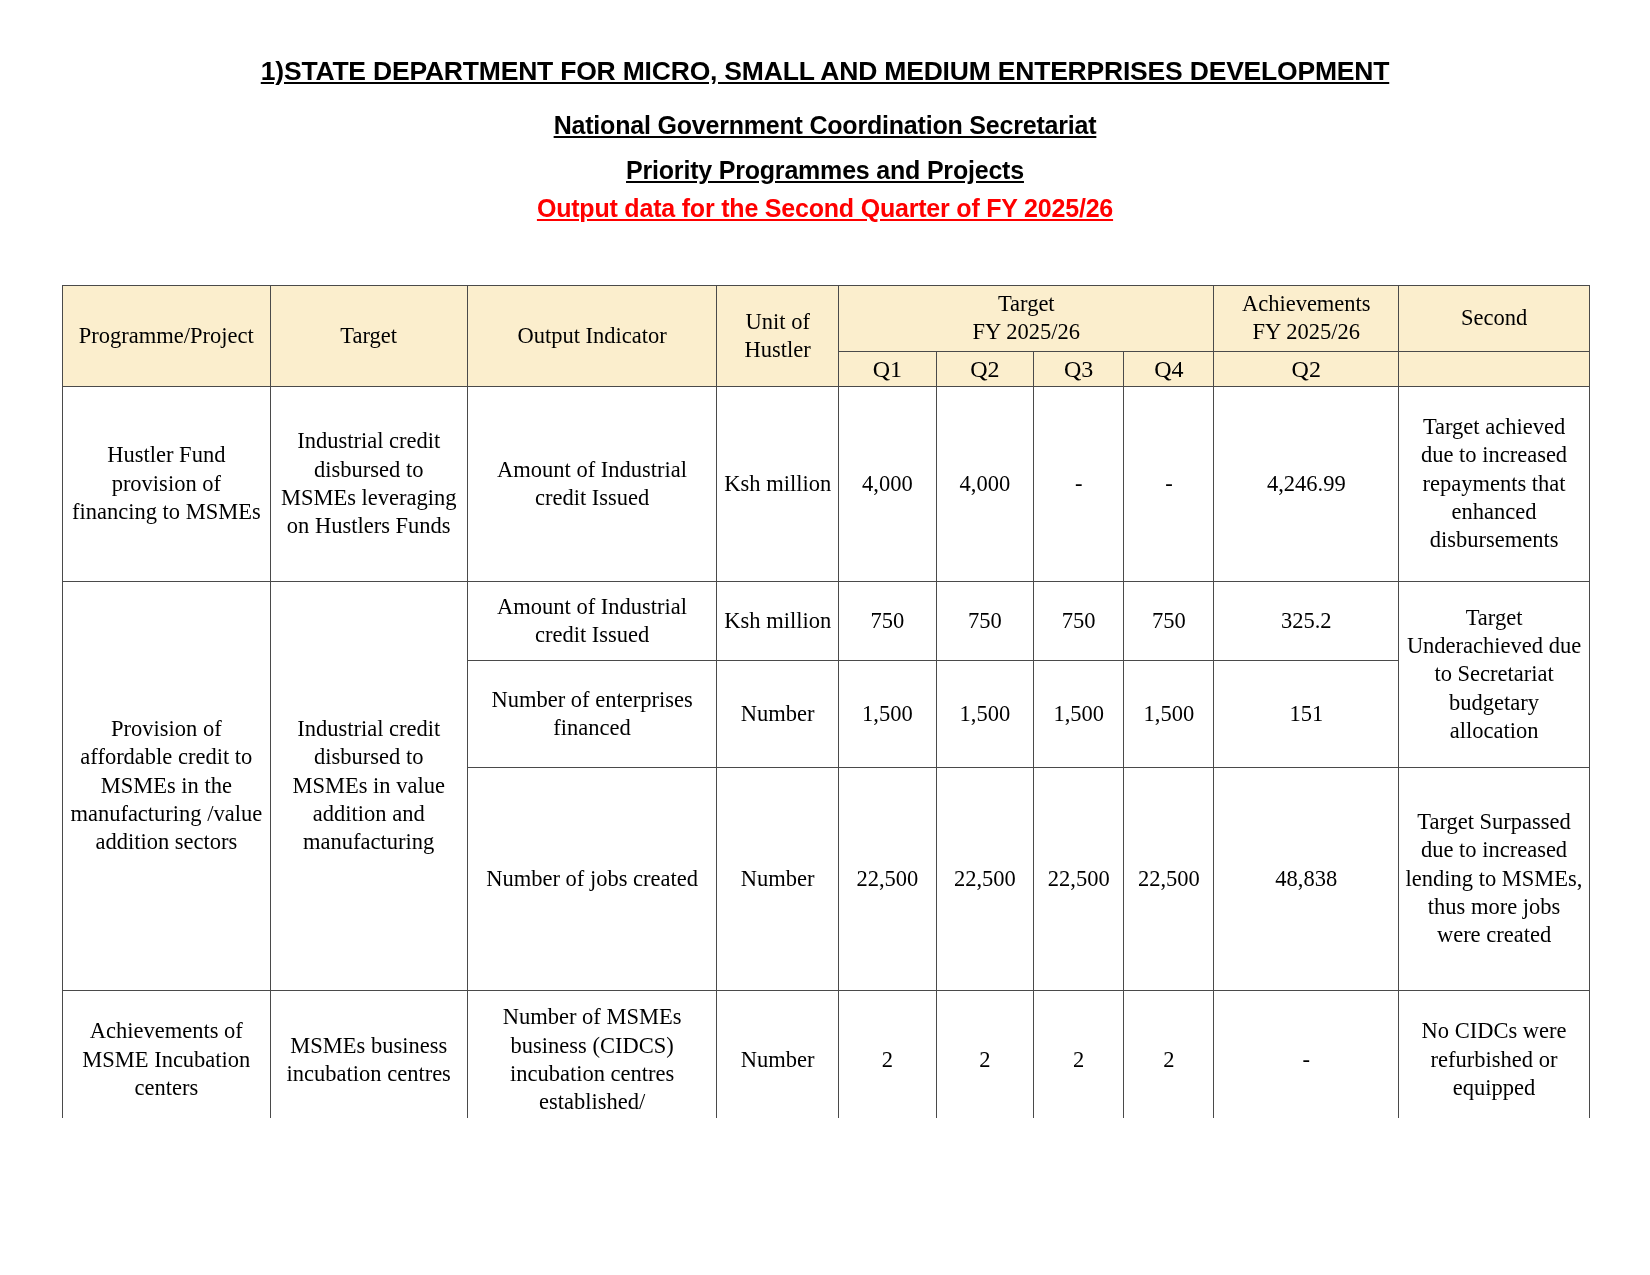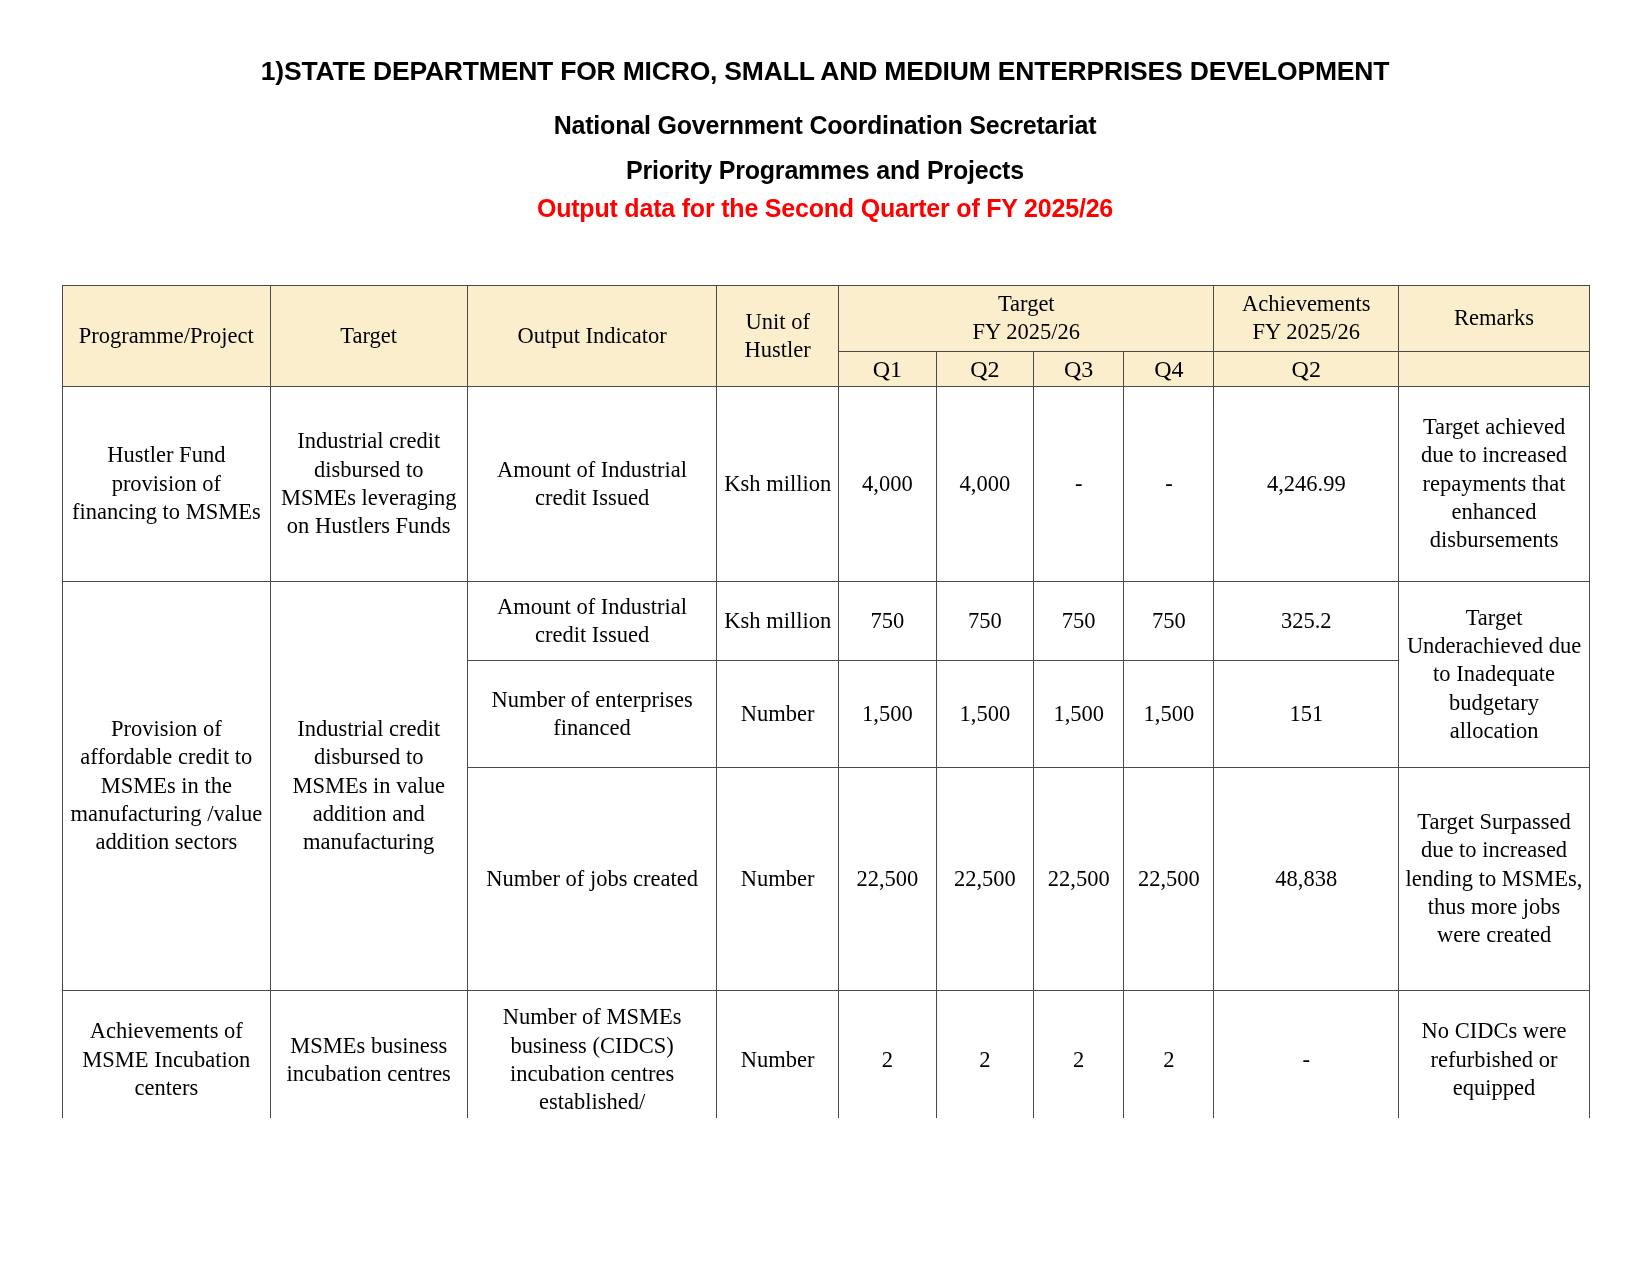--- a/index.html
+++ b/index.html
@@ -32,6 +32,7 @@
     font-weight: bold;
     color: #000000;
     letter-spacing: -0.2px;
+    text-decoration: underline;
   }
   .h-1 {
     font-size: 26.5px;

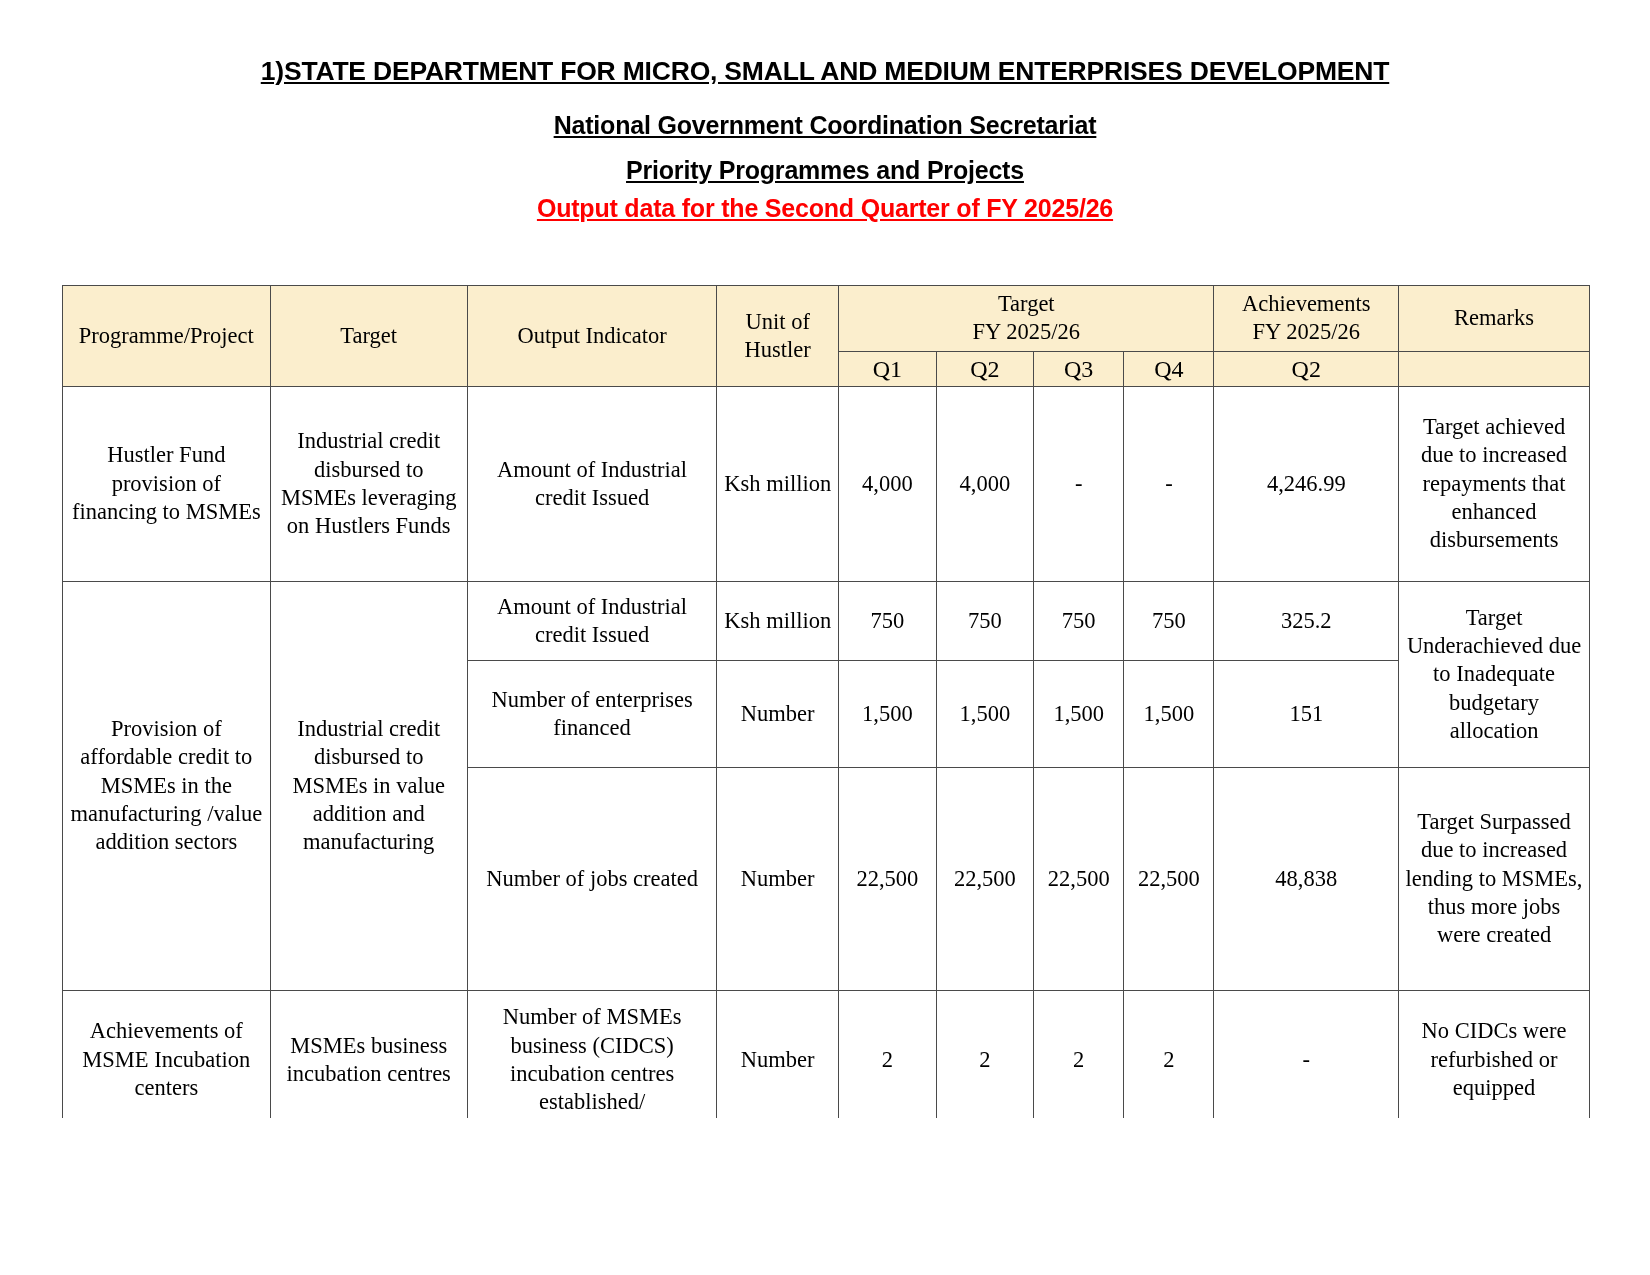--- a/index.html
+++ b/index.html
@@ -160,7 +160,7 @@
             <div>Achievements</div>
             <div>FY 2025/26</div>
           </th>
-          <th rowspan="1">Remarks</th>
+          <th rowspan="1">Second</th>
         </tr>
         <tr>
           <th class="quarter">Q1</th>

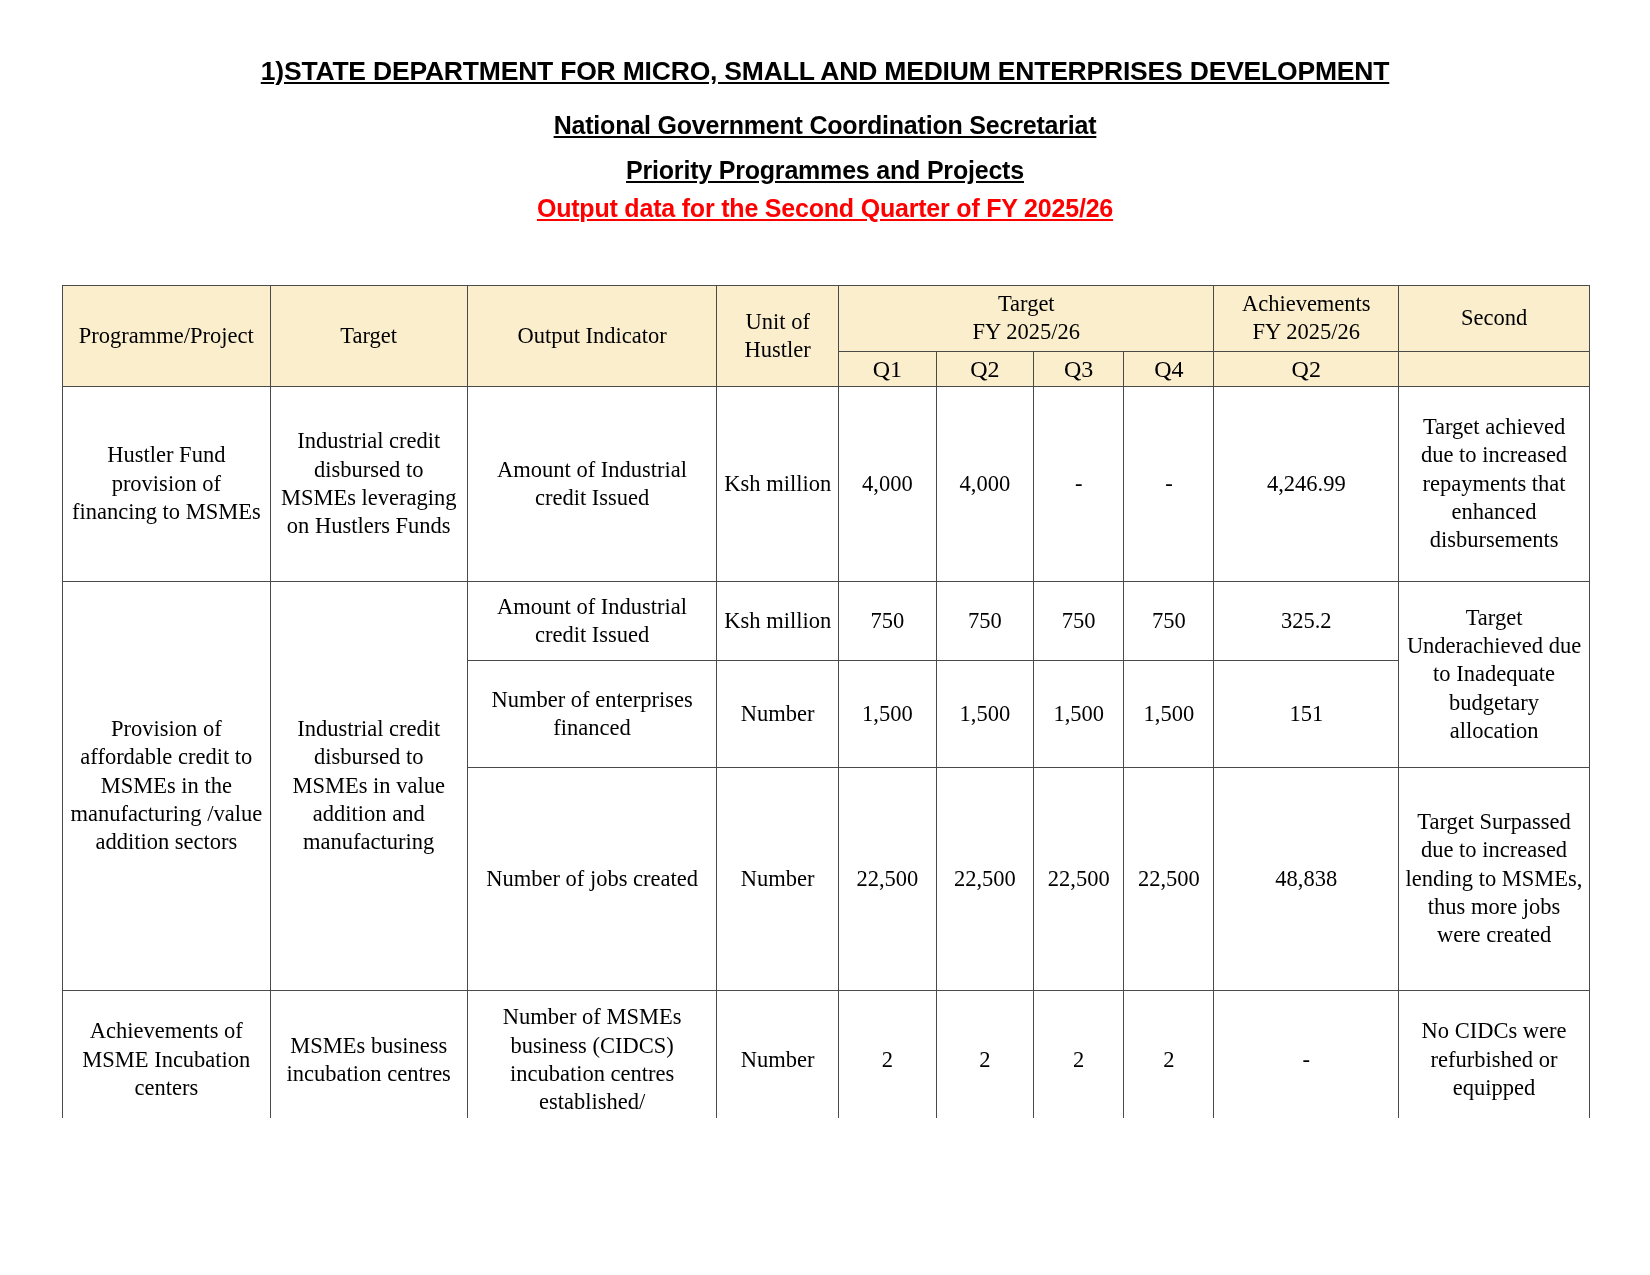--- a/index.html
+++ b/index.html
@@ -196,7 +196,7 @@
           <td>750</td>
           <td>750</td>
           <td>325.2</td>
-          <td rowspan="2">Target Underachieved due to Inadequate budgetary allocation</td>
+          <td rowspan="2">Target Underachieved due to Secretariat budgetary allocation</td>
         </tr>
 
         <tr class="row-3">

